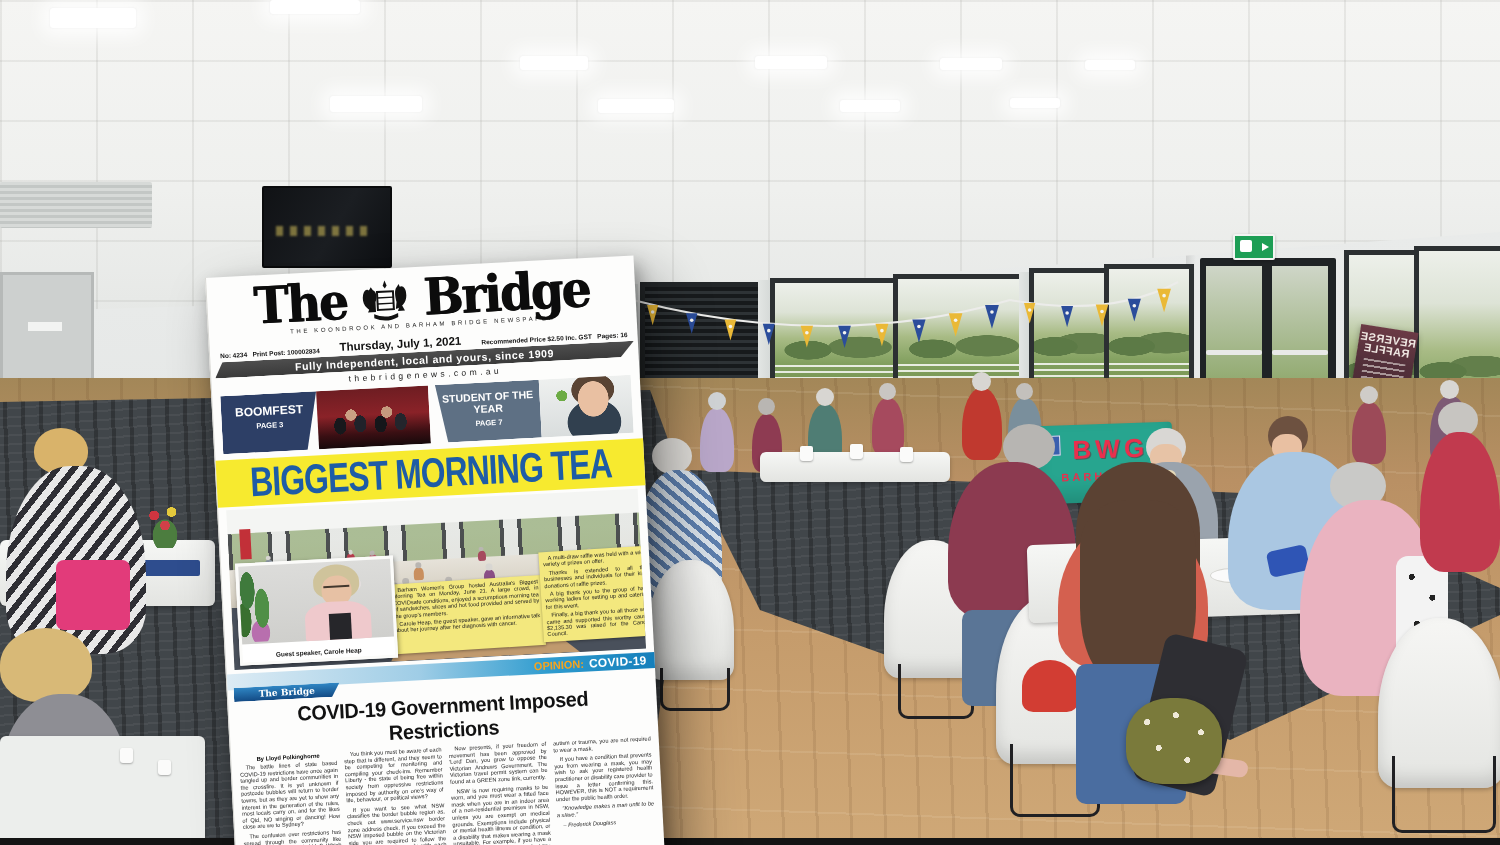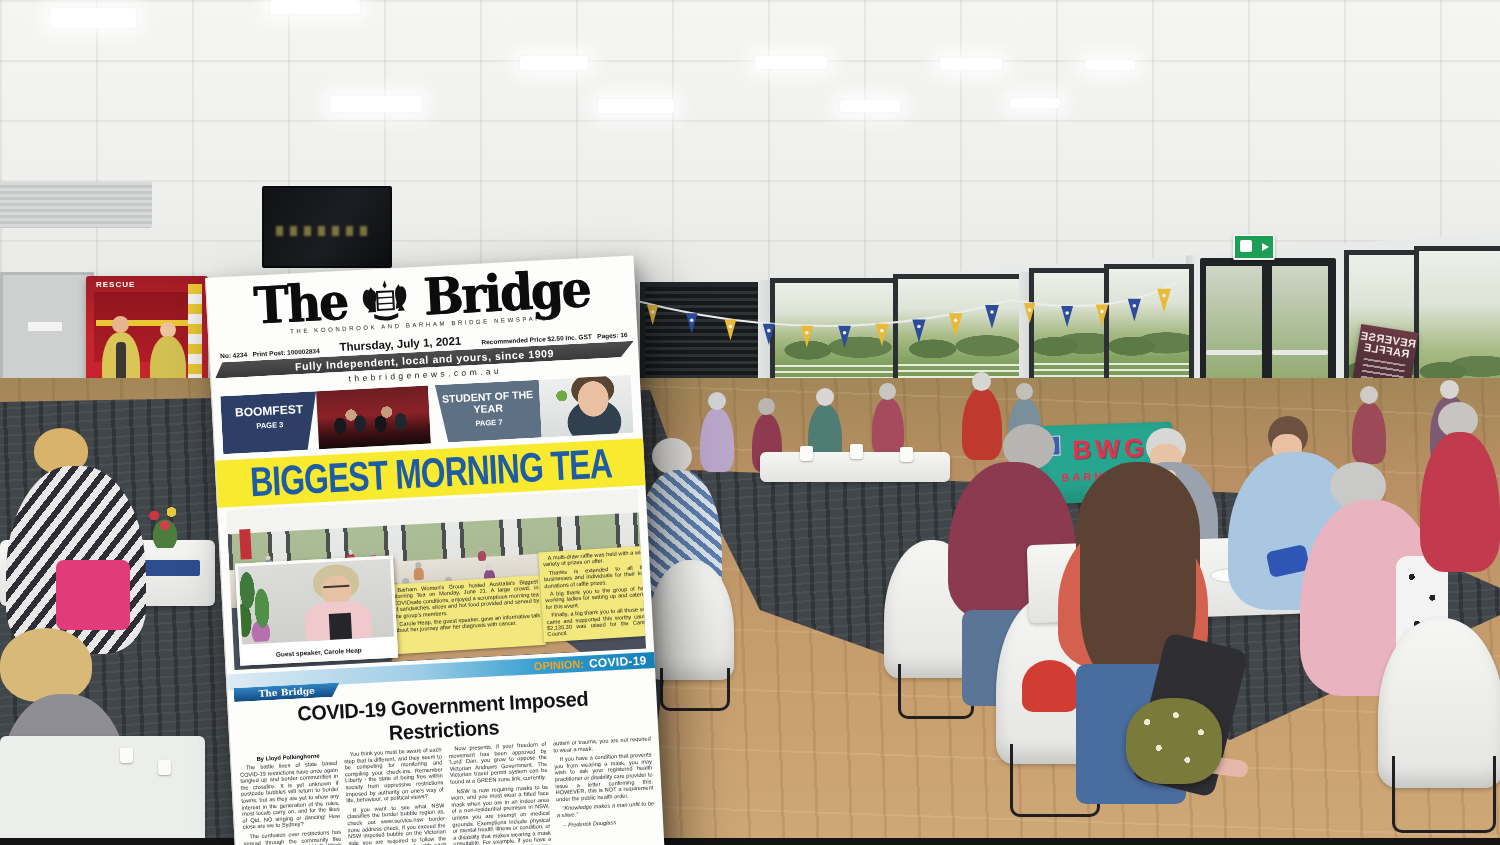--- a/index.html
+++ b/index.html
@@ -179,18 +179,6 @@
   <div class="abs" style="left:0;top:272px;width:88px;height:212px;background:#cdd0cf;border:3px solid #b6b9b8;"></div>
   <div class="abs" style="left:28px;top:322px;width:34px;height:9px;background:#f2f3f2;"></div>
 
-  <div id="fireb" class="abs">
-    <div class="txt1">RESCUE</div>
-    <div class="abs" style="left:8px;top:16px;width:100px;height:70px;background:linear-gradient(180deg,#8f161e,#b01c26);"></div>
-    <div class="abs" style="left:10px;top:44px;width:96px;height:6px;background:#e9c833;"></div>
-    <div class="head" style="left:26px;top:40px;width:17px;height:17px;background:#e8b48e;"></div>
-    <div class="torso" style="left:16px;top:56px;width:38px;height:58px;background:#d9c657;"></div>
-    <div class="head" style="left:74px;top:46px;width:16px;height:16px;background:#ecc39b;"></div>
-    <div class="torso" style="left:64px;top:60px;width:36px;height:54px;background:#d3c052;"></div>
-    <div class="abs" style="left:30px;top:66px;width:10px;height:40px;background:#3a3a33;border-radius:4px;"></div>
-    <div class="check"></div>
-    <div class="txt2">ITY</div>
-  </div>
 
   <div class="win abs" style="left:436px;top:286px;width:88px;height:128px;">
       <div class="rail"></div>

